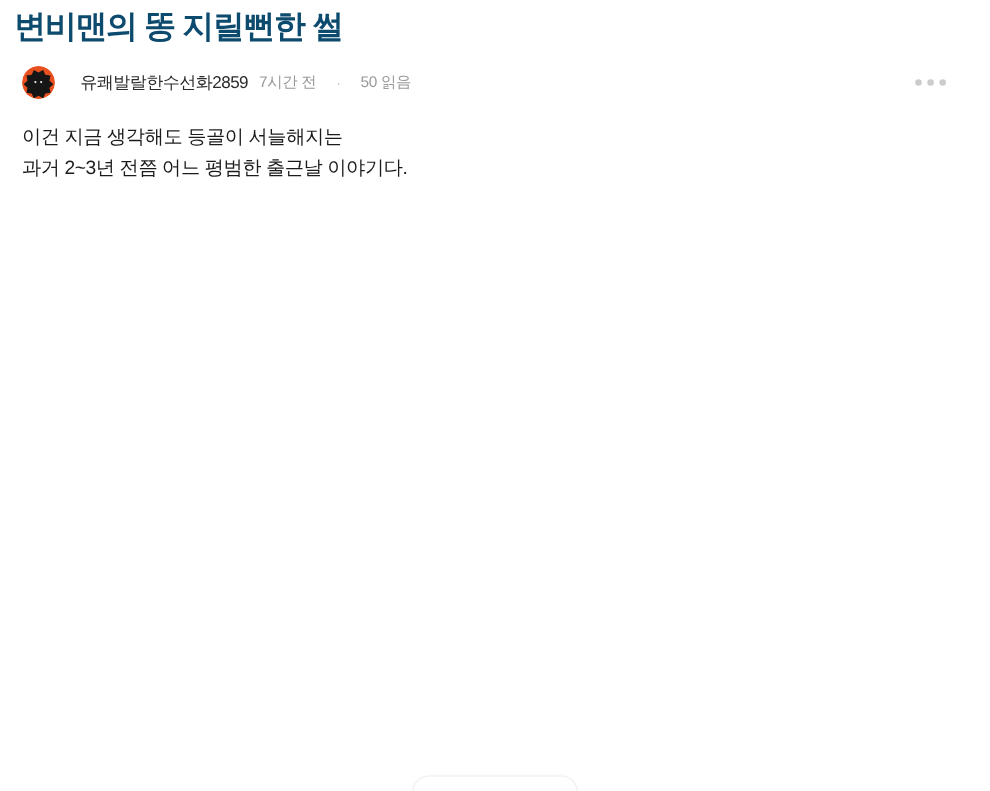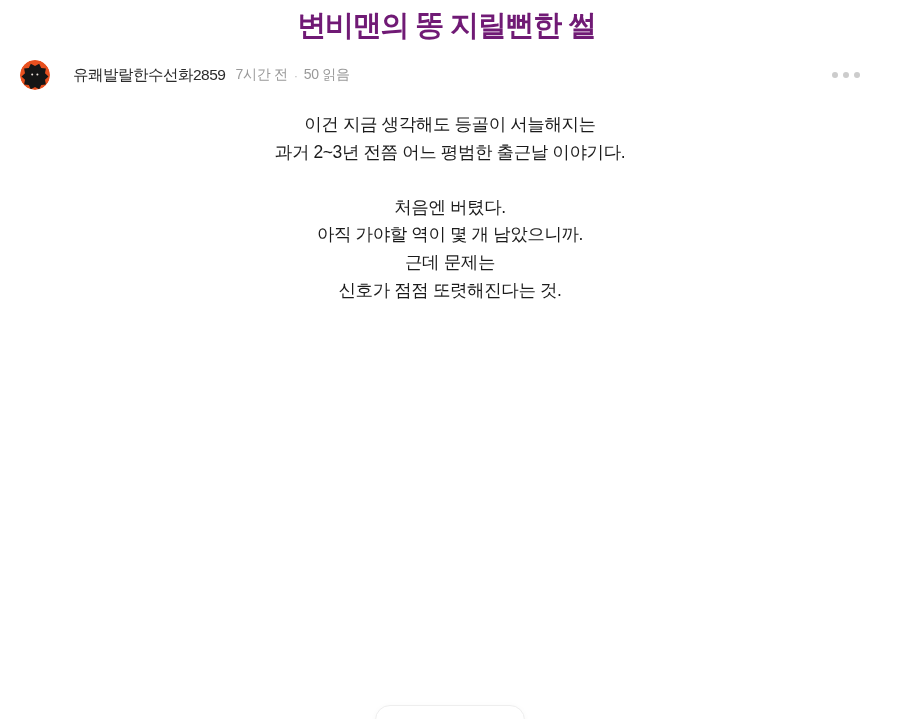--- a/index.html
+++ b/index.html
@@ -15,11 +15,10 @@
   .post-title {
     font-size: 29px;
     font-weight: 700;
-    color: #701a75;
+    color: #0c4a6e;
     letter-spacing: -1.2px;
     line-height: 36px;
     margin-left: -7px;
-    text-align: center;
   }
 
   .author-row {

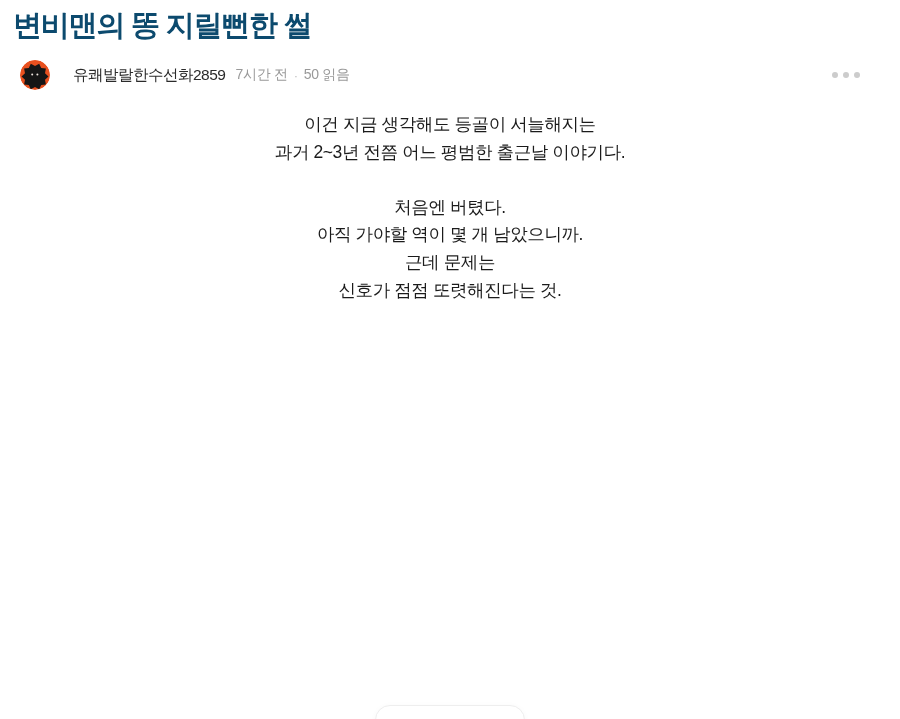--- a/index.html
+++ b/index.html
@@ -50,7 +50,7 @@
     letter-spacing: -0.3px;
     display: flex;
     align-items: center;
-    gap: 6px;
+    gap: 18px;
   }
   .meta-sep { color: #c0c0c0; font-size: 13px; }
 

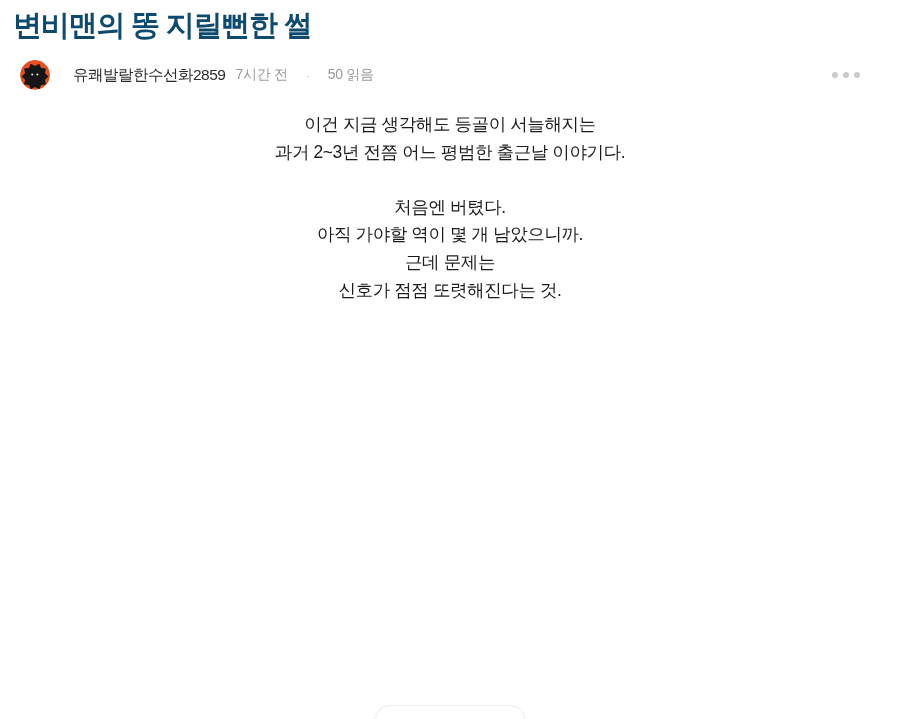--- a/index.html
+++ b/index.html
@@ -76,7 +76,6 @@
     line-height: 27.6px;
     color: #1b1b1b;
     letter-spacing: -0.4px;
-    text-align: center;
   }
   .paragraph {
     white-space: pre-line;

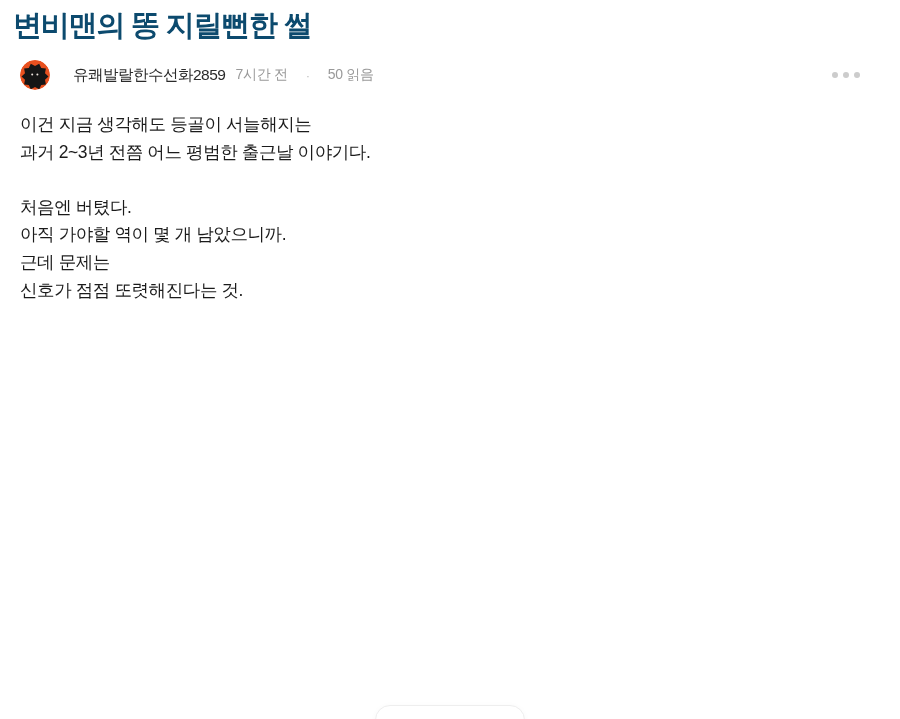--- a/index.html
+++ b/index.html
@@ -132,10 +132,6 @@
   <div class="post-body">
       <div class="paragraph">이건 지금 생각해도 등골이 서늘해지는
 과거 2~3년 전쯤 어느 평범한 출근날 이야기다.</div>
-      <div class="paragraph">처음엔 버텼다.
-아직 가야할 역이 몇 개 남았으니까.
-근데 문제는
-신호가 점점 또렷해진다는 것.</div>
     </div>
 
 </div>

